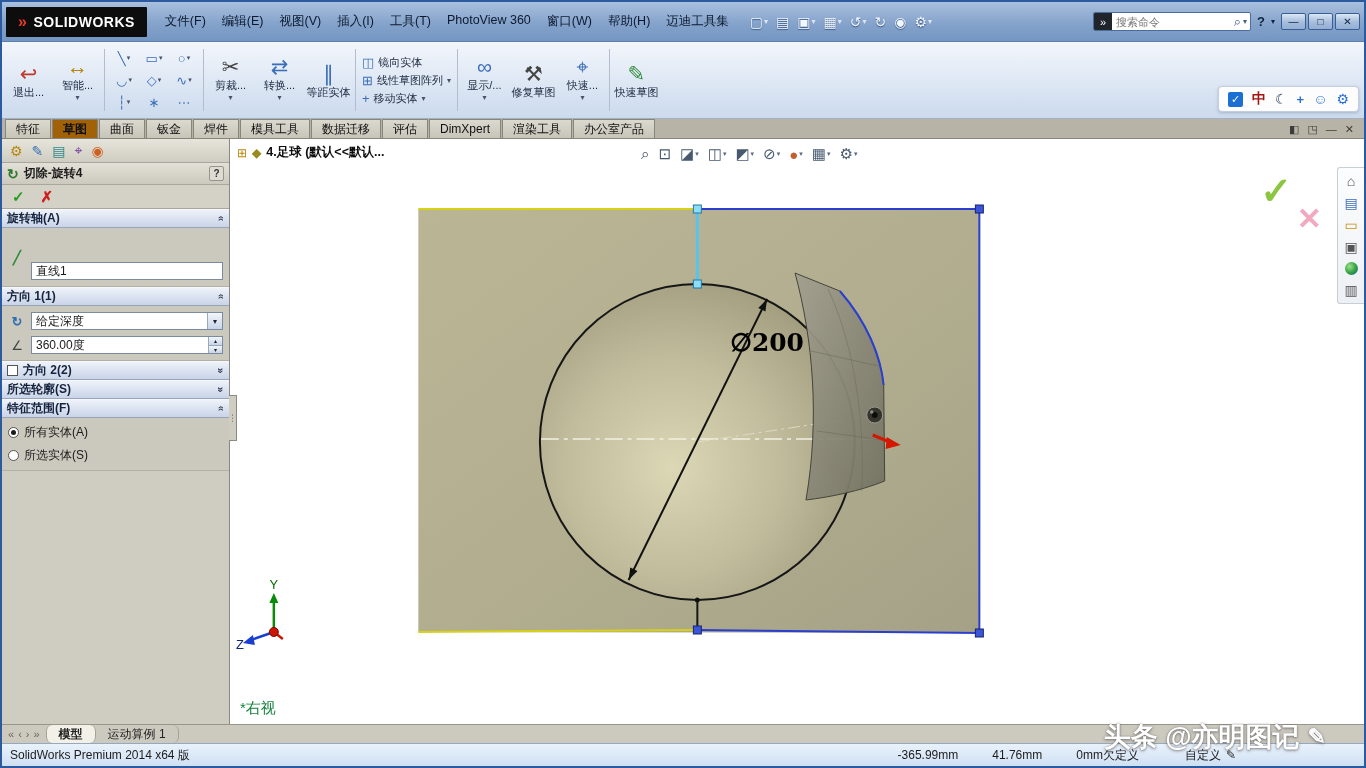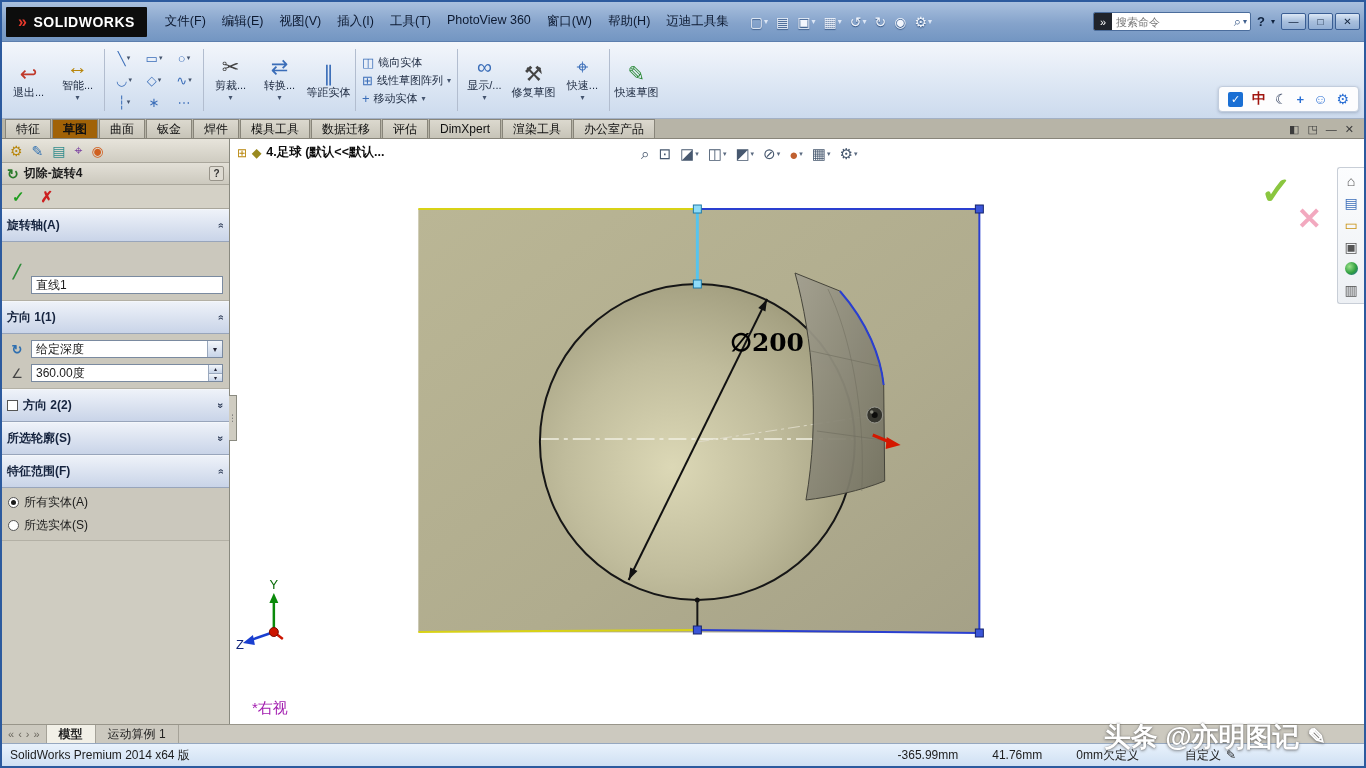--- a/index.html
+++ b/index.html
@@ -94,7 +94,7 @@
     border-bottom:1px solid #a9a69b;}
   .okg{color:var(--ok-green,#1f9e1f);font-weight:bold;font-size:15px;}
   .cxr{color:var(--cancel-red,#cc2020);font-weight:bold;font-size:15px;}
-  .sec-h{height:33px;background:linear-gradient(var(--section-header-from,#eef2f9),var(--section-header-to,#c9d4e8));
+  .sec-h{height:19px;background:linear-gradient(var(--section-header-from,#eef2f9),var(--section-header-to,#c9d4e8));
     border-top:1px solid #f4f7fb;border-bottom:1px solid #98a5bb;color:#15233e;font-weight:bold;
     display:flex;align-items:center;gap:5px;padding:0 5px;}
   .chev{margin-left:auto;font-size:10px;color:#2c3a55;transform:rotate(-90deg);}

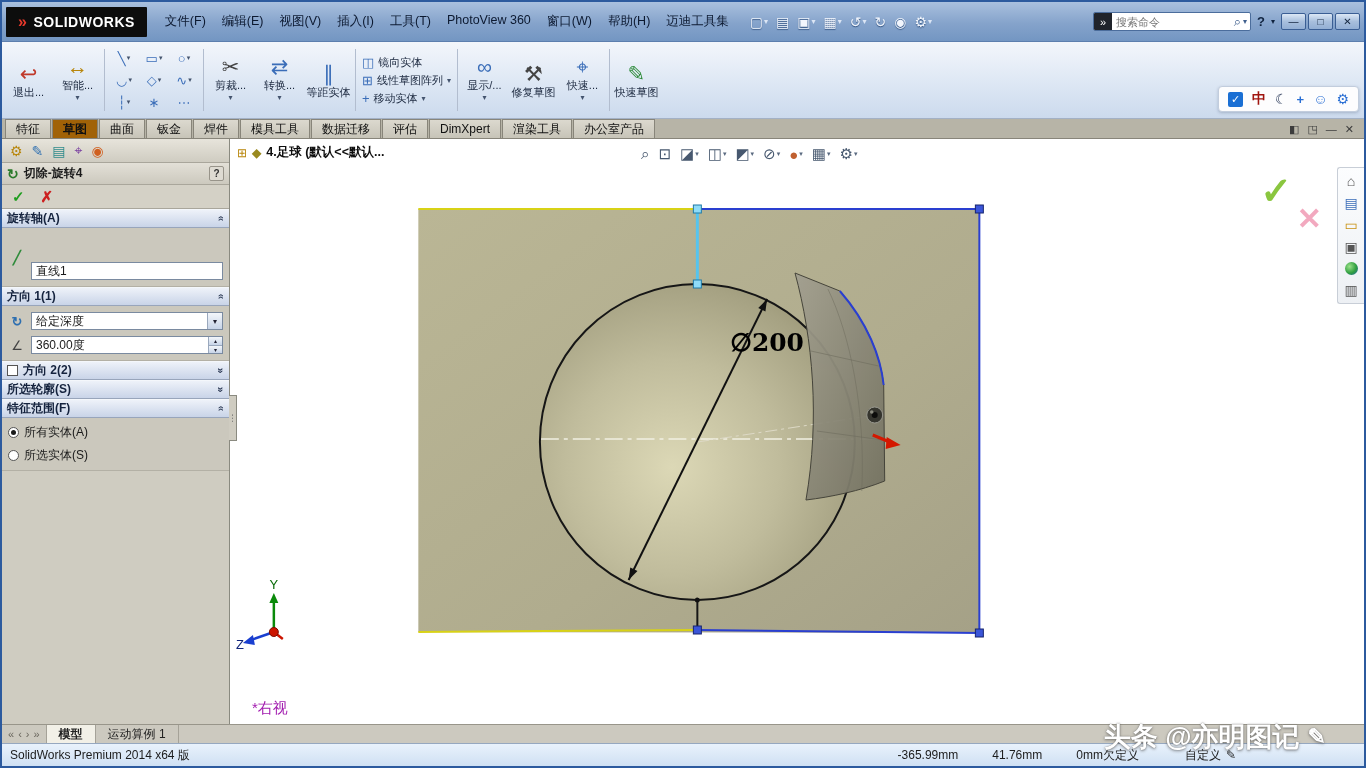--- a/index.html
+++ b/index.html
@@ -147,7 +147,7 @@
   .si.amber{color:#c89010;} .si.blue{color:#3a6db8;}
   .earth{width:13px;height:13px;border-radius:50%;
     background:radial-gradient(circle at 35% 35%,#9be28a,#2f9e3f 55%,#1c5fae);}
-  .view-label{position:absolute;left:22px;bottom:6px;font-size:15px;color:#a21caf;z-index:3;}
+  .view-label{position:absolute;left:10px;bottom:6px;font-size:15px;color:#15803d;z-index:3;}
 
   
   .bottomtabs{position:absolute;top:722px;left:0;right:0;height:19px;background:#ccc9bf;

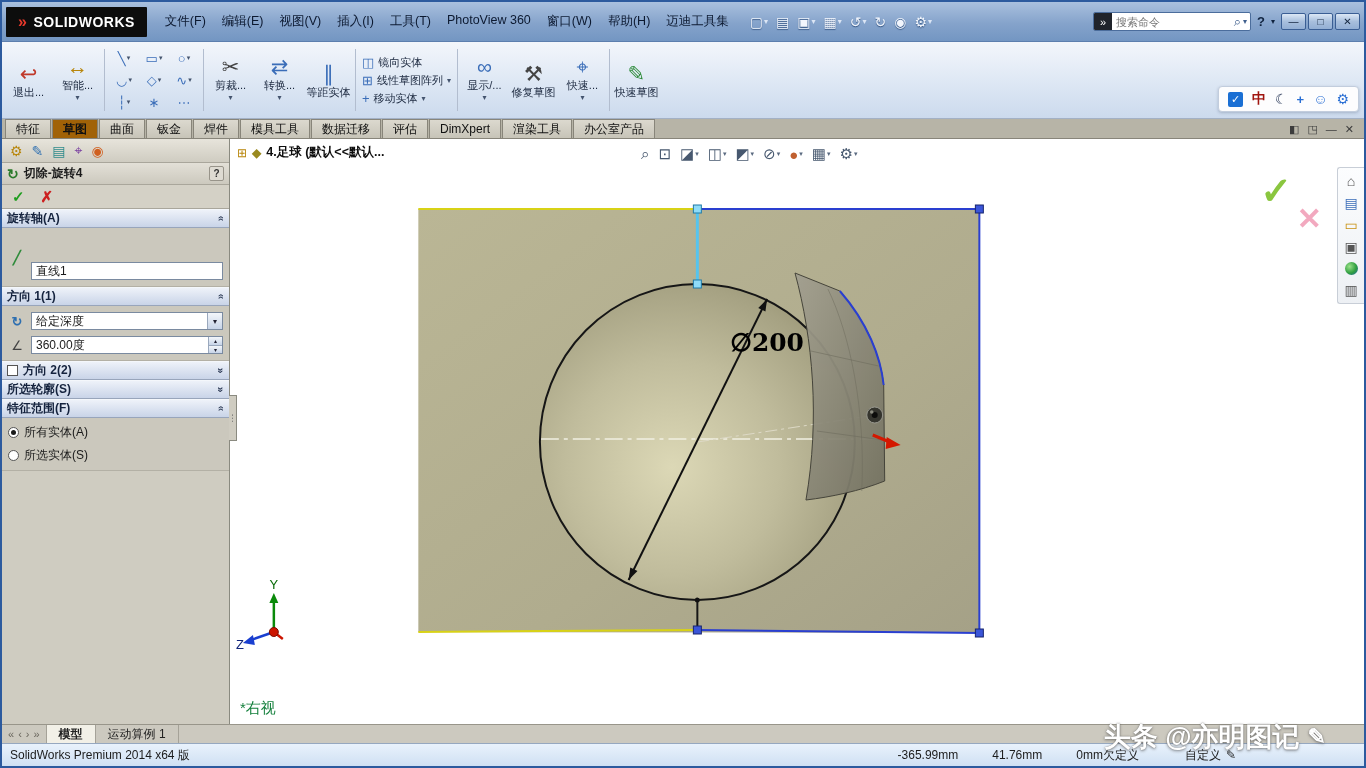--- a/index.html
+++ b/index.html
@@ -154,7 +154,7 @@
     border-top:1px solid #98958a;display:flex;align-items:stretch;font-size:12px;}
   .nav{display:flex;align-items:center;gap:4px;padding:0 6px;color:#6a675e;}
   .nav span{font-size:11px;}
-  .btab{display:flex;align-items:center;padding:0 12px;border-right:1px solid #a5a298;color:#222;}
+  .btab{display:flex;align-items:center;padding:0 12px;border-right:1px solid #a5a298;color:#222;border-radius:6px;}
   .btab.active{background:#f2f0e7;font-weight:bold;border-left:1px solid #a5a298;}
 
   

